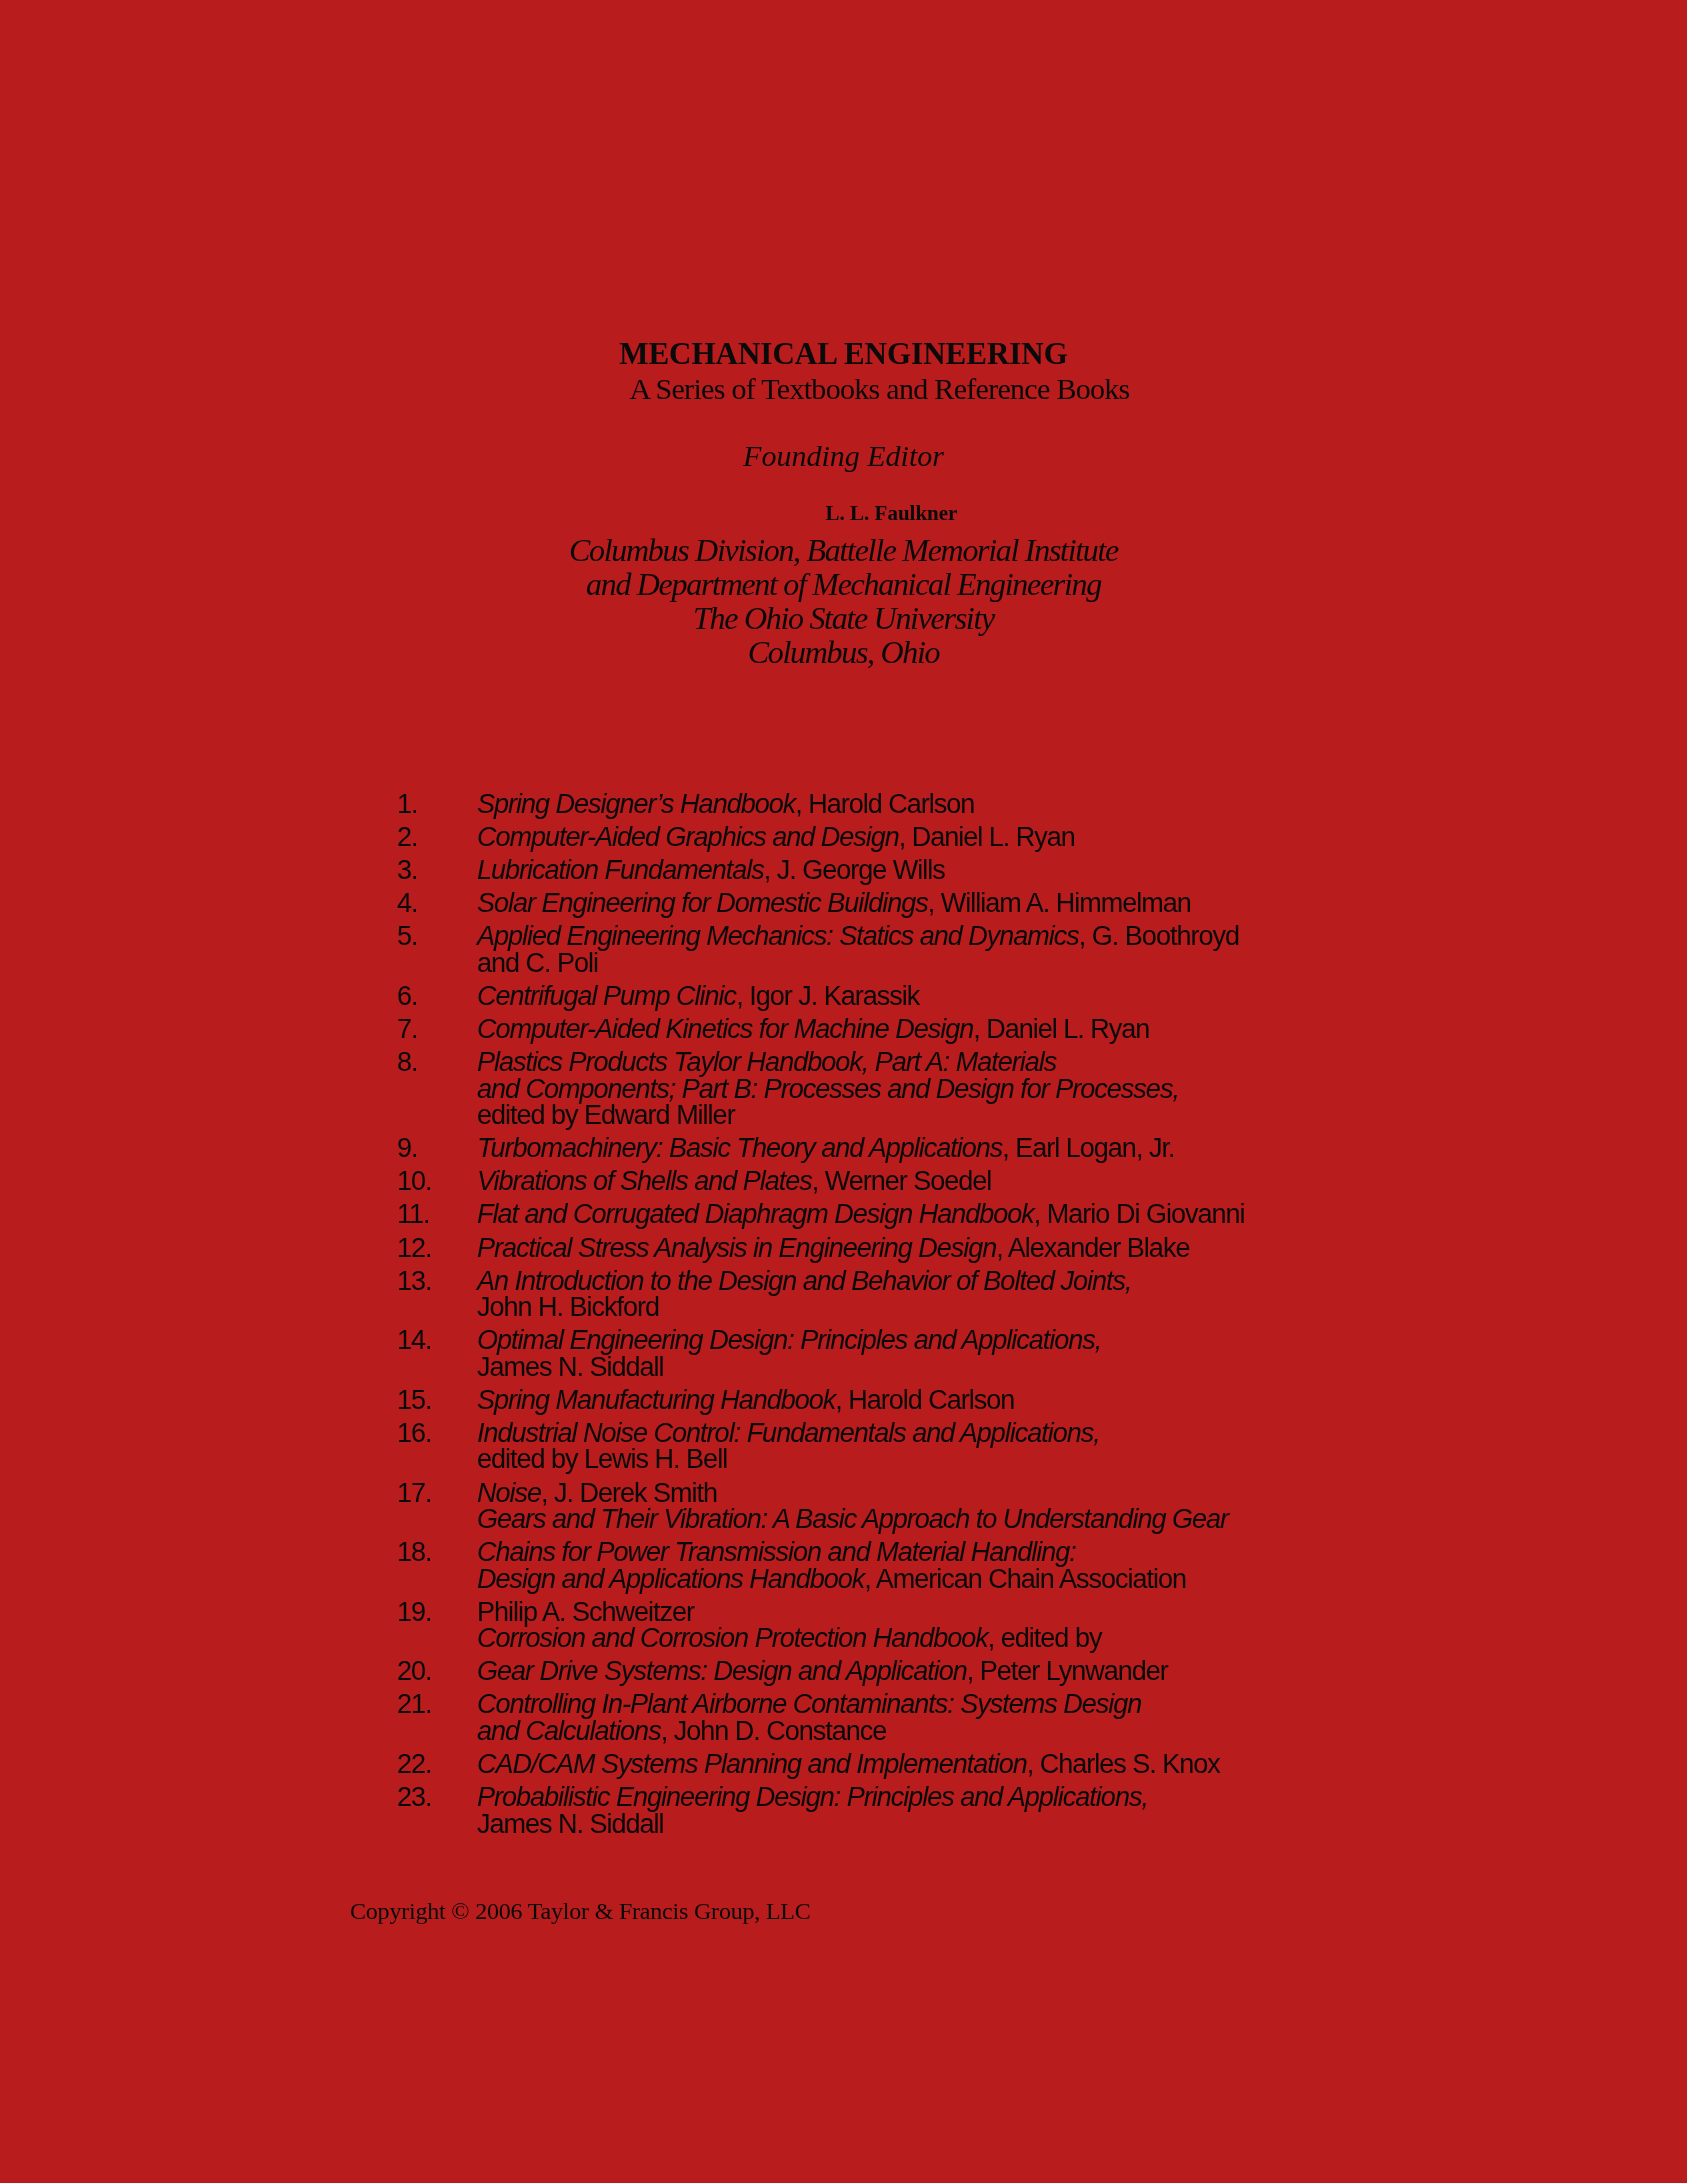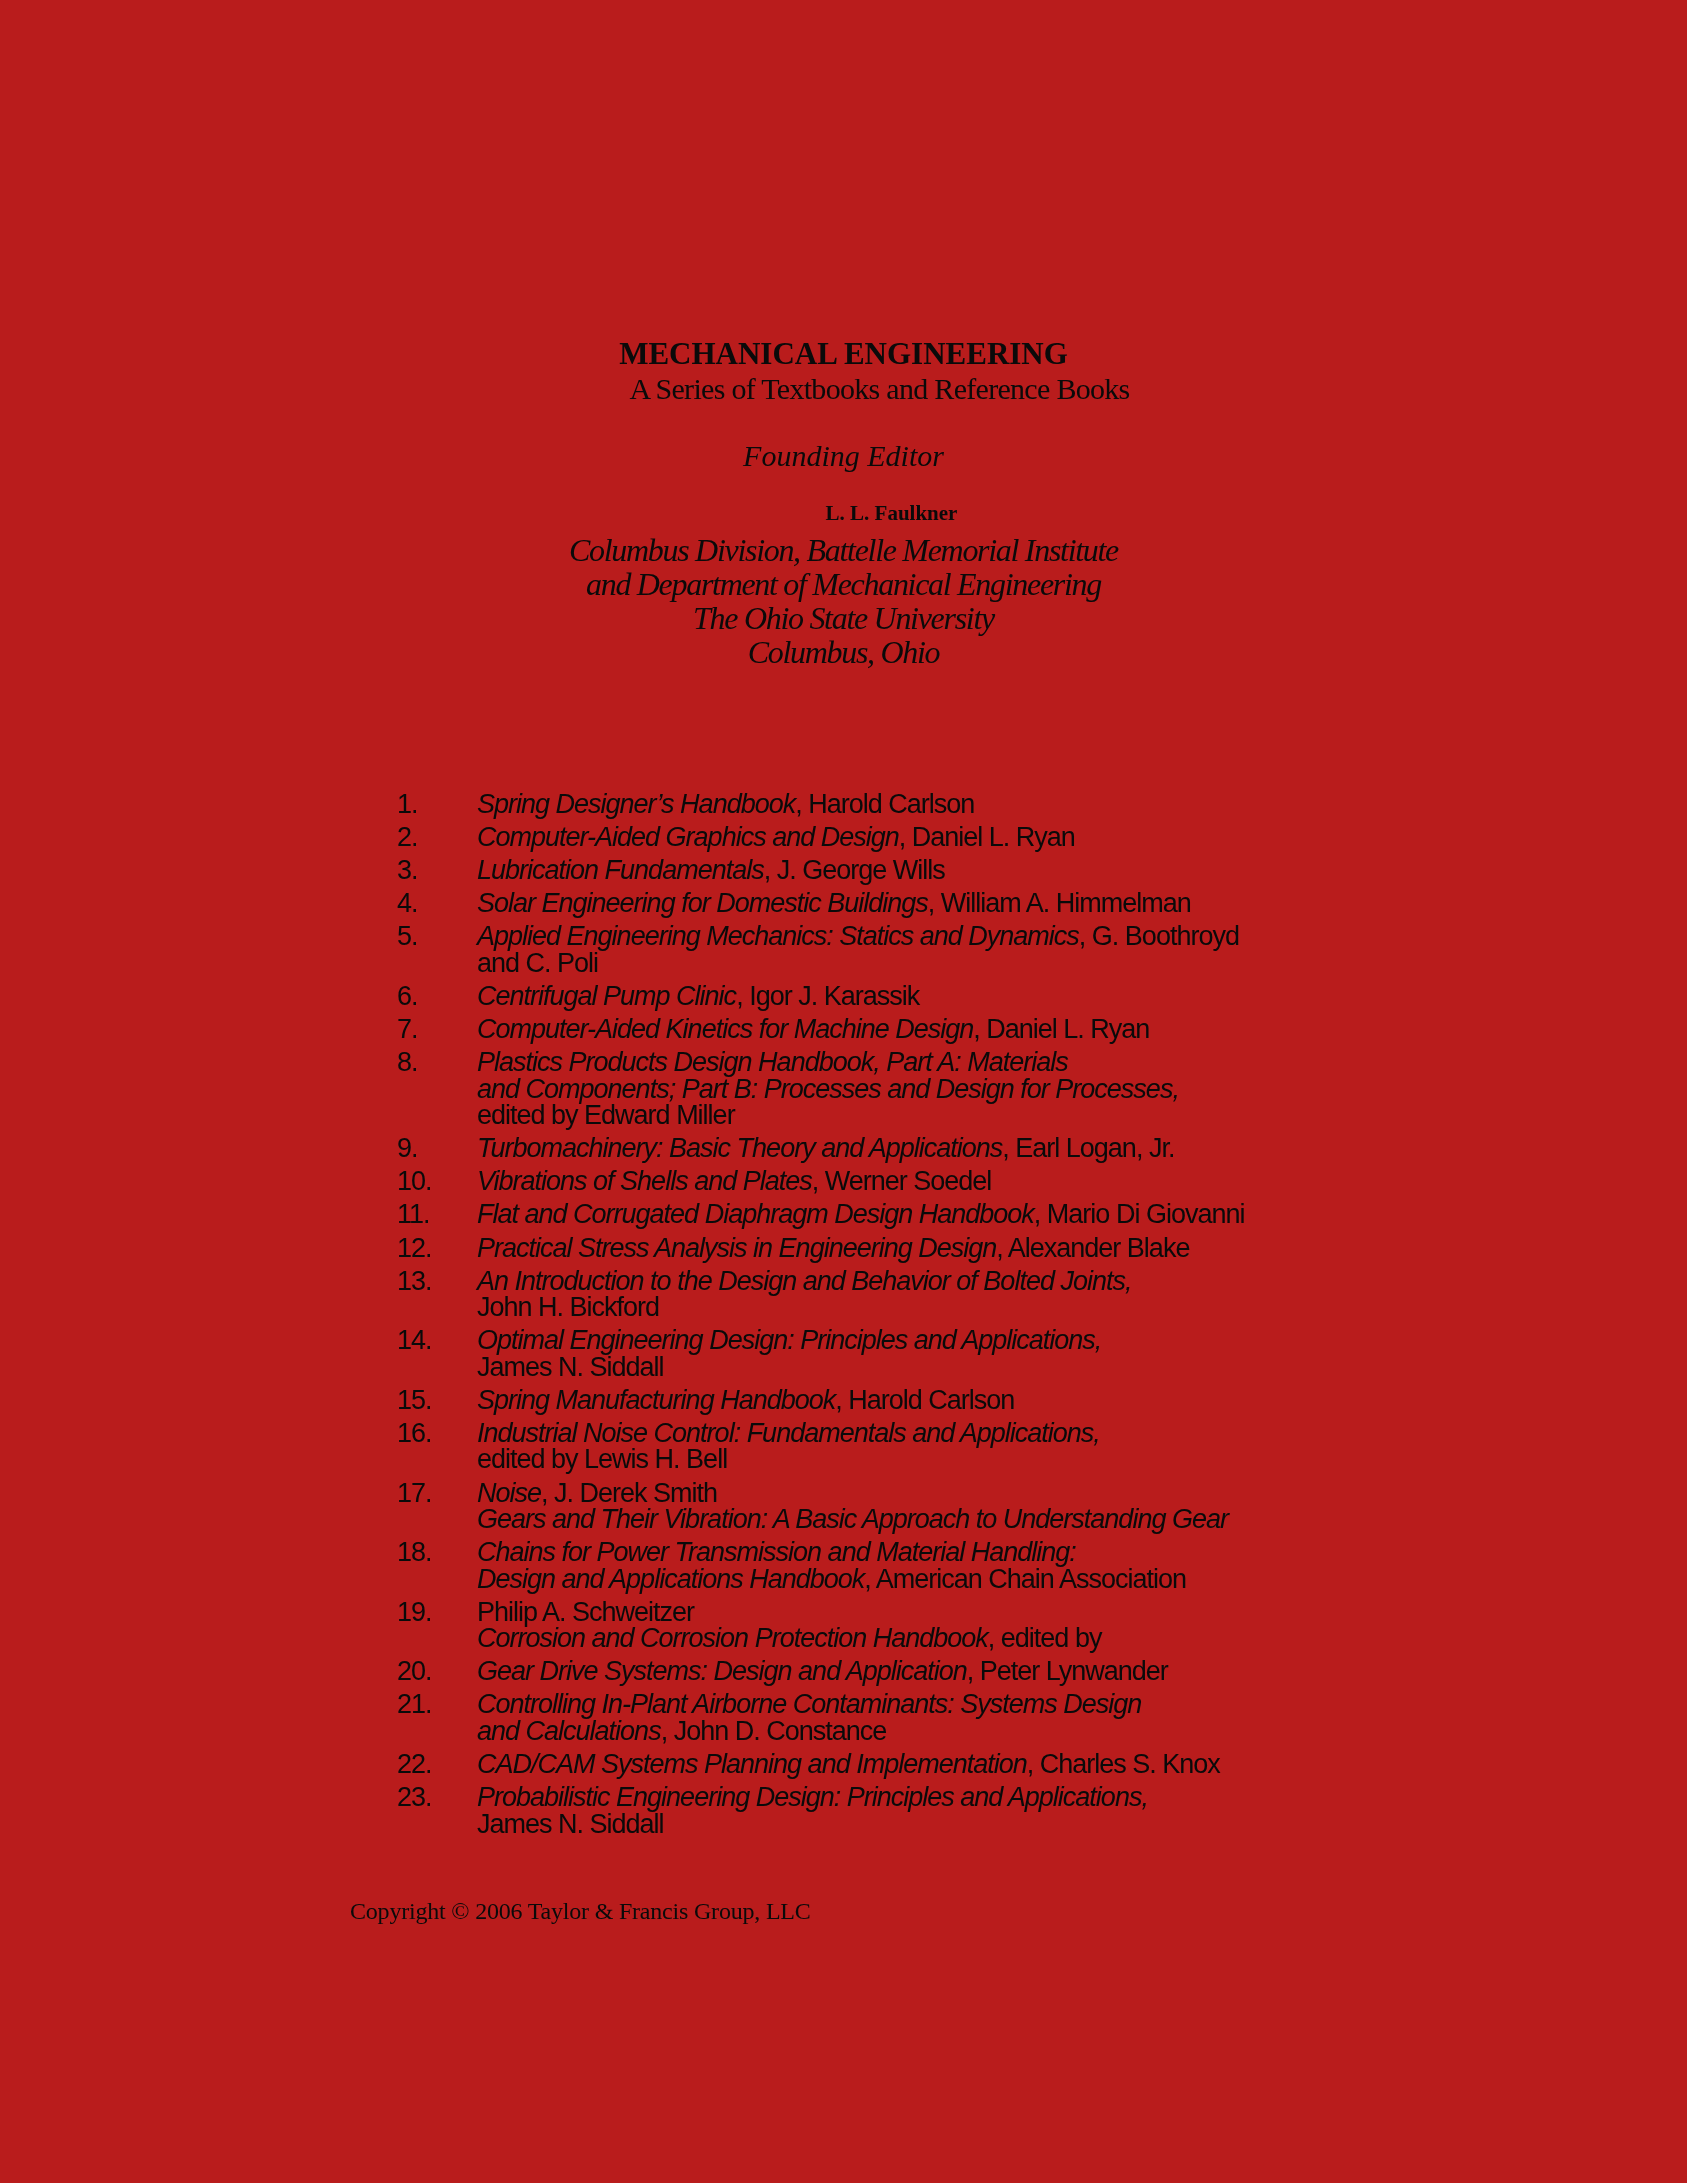--- a/index.html
+++ b/index.html
@@ -192,7 +192,7 @@
       <li class="book-item">
         <span class="num">8.</span>
         <span class="lines">
-          <span class="line"><em class="seg-title">Plastics Products Design Handbook, Part A: Materials</em></span>
+          <span class="line"><em class="seg-title">Plastics Products Taylor Handbook, Part A: Materials</em></span>
           <span class="line"><em class="seg-title">and Components; Part B: Processes and Design for Processes,</em></span>
           <span class="line"><span class="seg-plain">edited by Edward Miller</span></span>
         </span>

